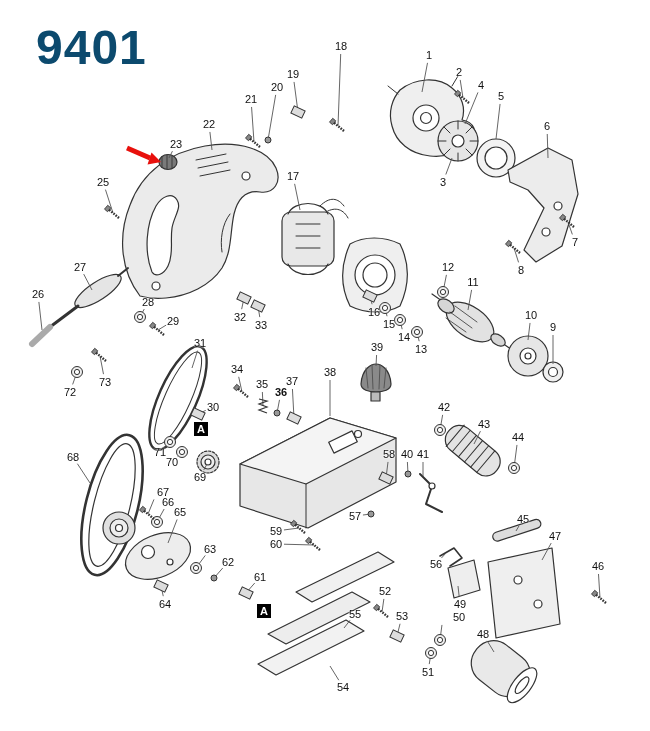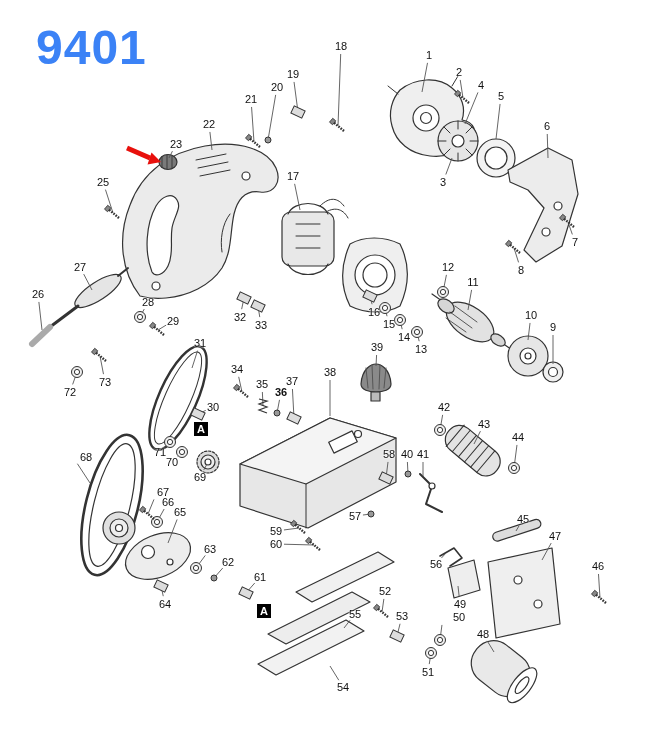--- a/index.html
+++ b/index.html
@@ -9,7 +9,7 @@
   }
   .title{
     position:absolute;left:36px;top:20px;margin:0;
-    font-size:48px;font-weight:900;letter-spacing:1px;color:#3b82f6;
+    font-size:48px;font-weight:900;letter-spacing:1px;color:#0c4a6e;
     font-family:"Liberation Sans",sans-serif;
   }
   .watermark{

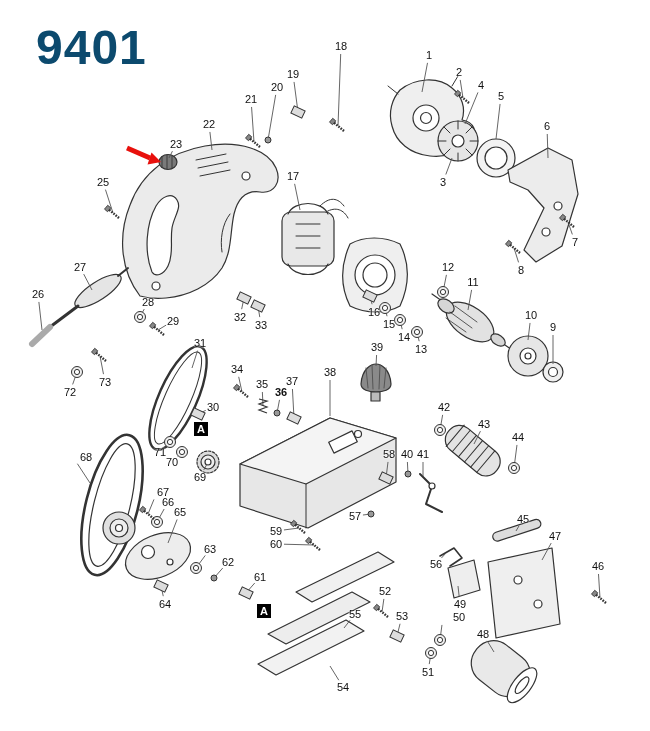--- a/index.html
+++ b/index.html
@@ -538,7 +538,7 @@
       <div class="part-label" style="left: 180px; top: 512px;">65</div>
       <div class="part-label" style="left: 168px; top: 502px;">66</div>
       <div class="part-label" style="left: 157px; top: 492px; padding-left: 12px;">67</div>
-      <div class="part-label" style="left: 86px; top: 457px;">68</div>
+      <div class="part-label" style="left: 73px; top: 457px;">68</div>
       <div class="part-label" style="left: 200px; top: 477px;">69</div>
       <div class="part-label" style="left: 172px; top: 462px;">70</div>
       <div class="part-label" style="left: 160px; top: 452px;">71</div>

